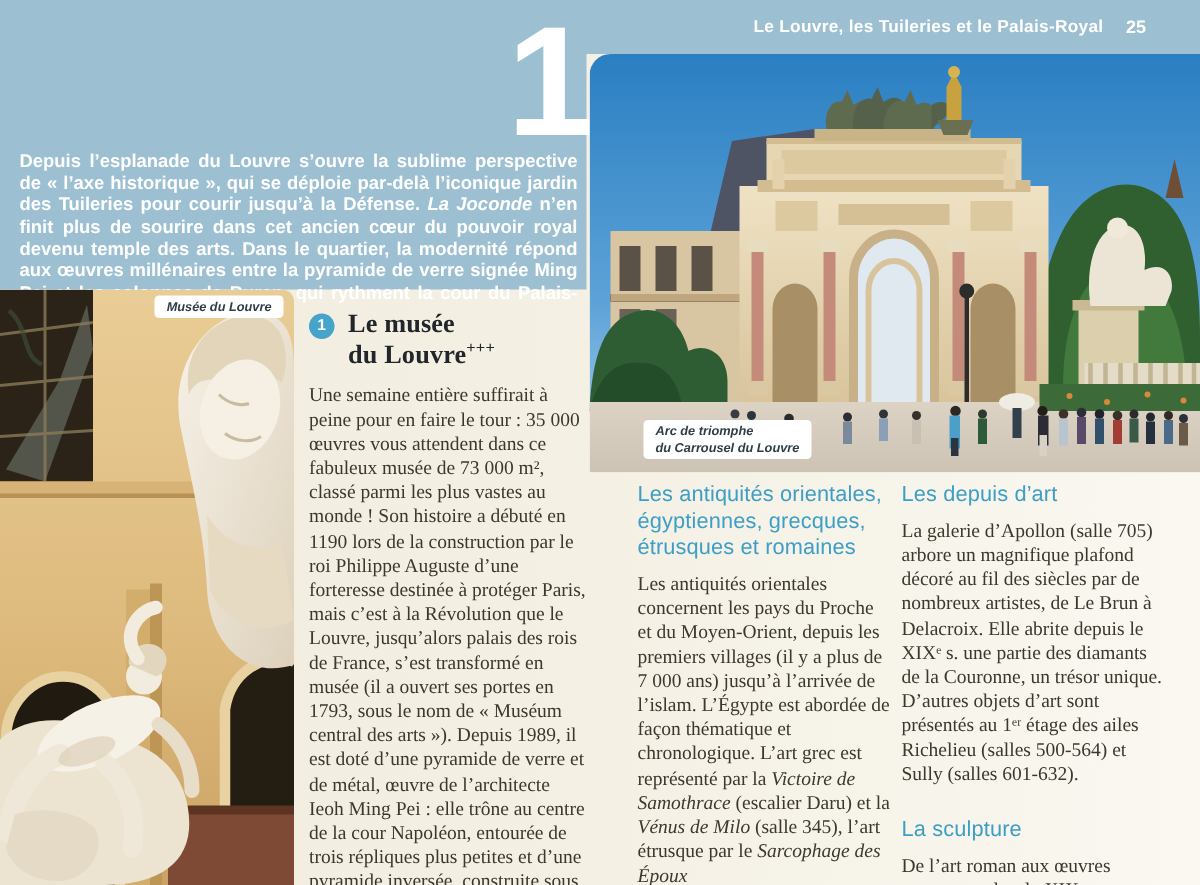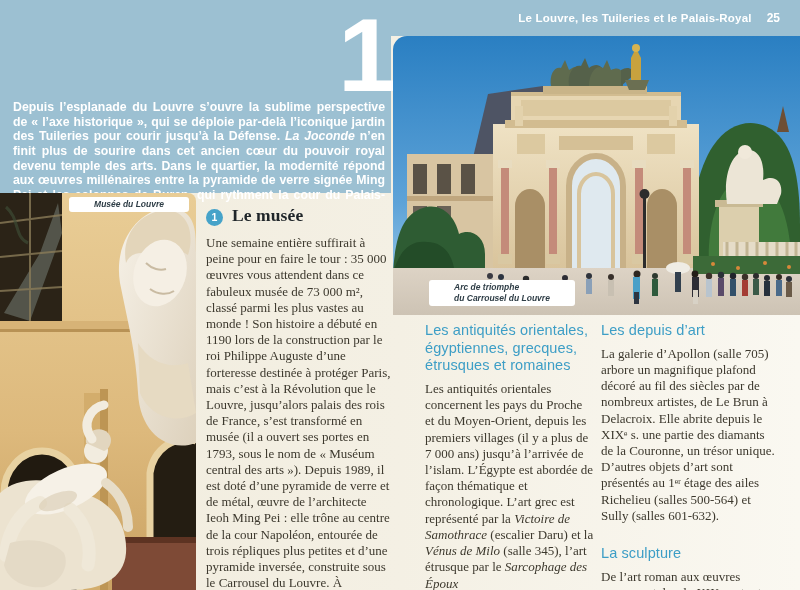--- a/index.html
+++ b/index.html
@@ -11,7 +11,7 @@
   
   .header-strip{
     position:absolute;left:0;top:0;width:800px;height:36px;background:#9cc0d2;
-    display:flex;align-items:center;justify-content:flex-end;box-sizing:border-box;padding-right:20px;gap:15px;
+    display:flex;align-items:center;justify-content:flex-end;box-sizing:border-box;padding-right:36px;gap:15px;
   }
   .running-header{color:#fff;font-weight:bold;font-size:11.5px;letter-spacing:.2px;}
   .page-number{color:#fff;font-weight:bold;font-size:12px;}

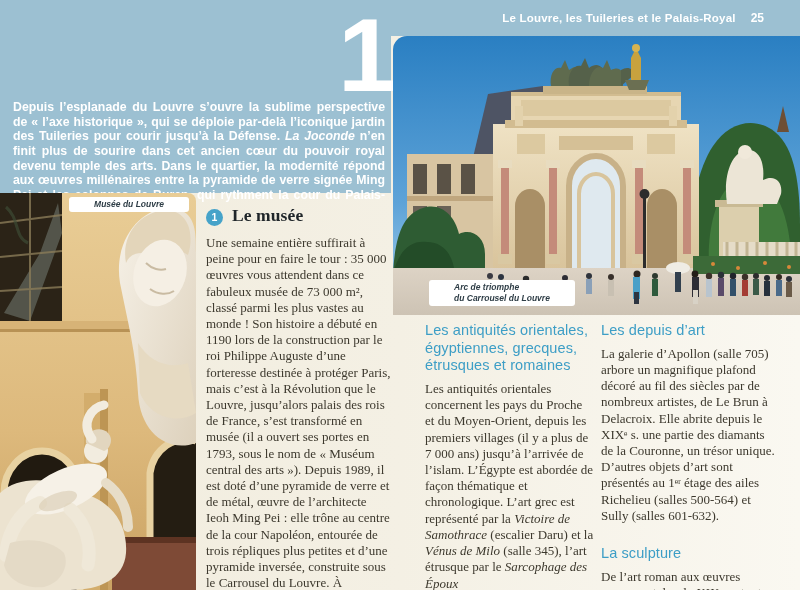--- a/index.html
+++ b/index.html
@@ -33,7 +33,7 @@
   .left-photo{position:absolute;left:0;top:193px;width:196px;height:397px;border-top-right-radius:8px;overflow:hidden;}
   .right-photo{position:absolute;left:393px;top:36px;width:407px;height:279px;border-top-left-radius:14px;overflow:hidden;}
   .photo-label{
-    position:absolute;background:#fff;border-radius:3px;padding:2px 25px;
+    position:absolute;background:#fff;border-radius:3px;padding:2px 8px;
     font-size:8.5px;font-style:italic;font-weight:bold;color:#2e3d46;line-height:1.3;white-space:nowrap;
   }
   .left-photo-label{top:4px;right:7px;}

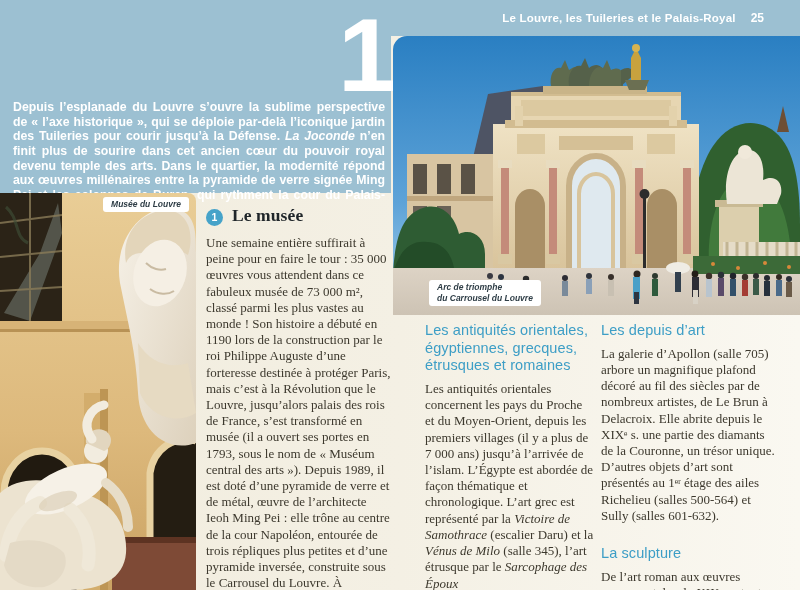--- a/index.html
+++ b/index.html
@@ -329,6 +329,7 @@
       <span class="num-badge">1</span>
       <div class="mid-heading">
         <div>Le musée</div>
+        <div><span>du Louvre</span><sup>+++</sup></div>
       </div>
     </div>
     <div class="mid-body serif"><span>Une semaine entière suffirait à peine pour en faire le tour&nbsp;: 35&nbsp;000 œuvres vous attendent dans ce fabuleux musée de 73&nbsp;000&nbsp;m², classé parmi les plus vastes au monde&nbsp;! Son histoire a débuté en 1190 lors de la construction par le roi Philippe Auguste d’une forteresse destinée à protéger Paris, mais c’est à la Révolution que le Louvre, jusqu’alors palais des rois de France, s’est transformé en musée (il a ouvert ses portes en 1793, sous le nom de «&nbsp;Muséum central des arts&nbsp;»). Depuis 1989, il est doté d’une pyramide de verre et de métal, œuvre de l’architecte Ieoh Ming Pei&nbsp;: elle trône au centre de la cour Napoléon, entourée de trois répliques plus petites et d’une pyramide inversée, construite sous le Carrousel du Louvre. À l’époque, son design ultramoderne avait suscité bien des controverses. C’est aujourd’hui un monument emblématique de Paris.</span></div>

